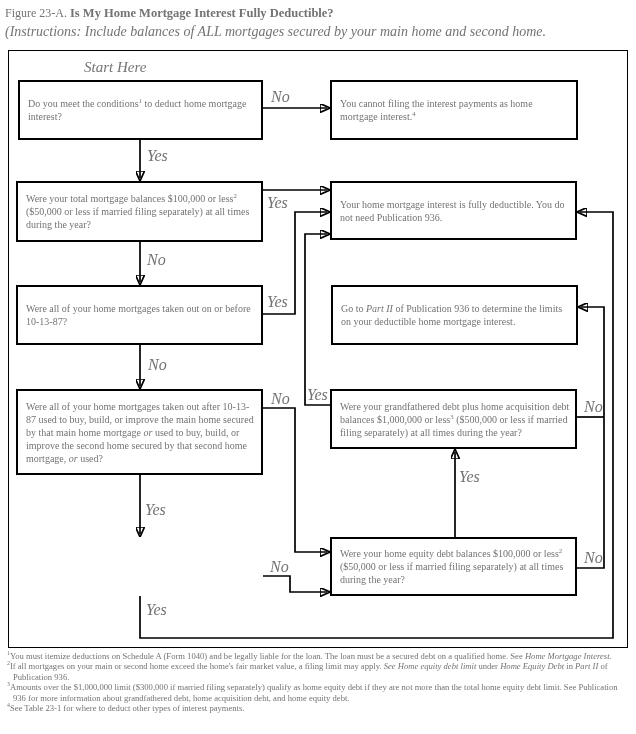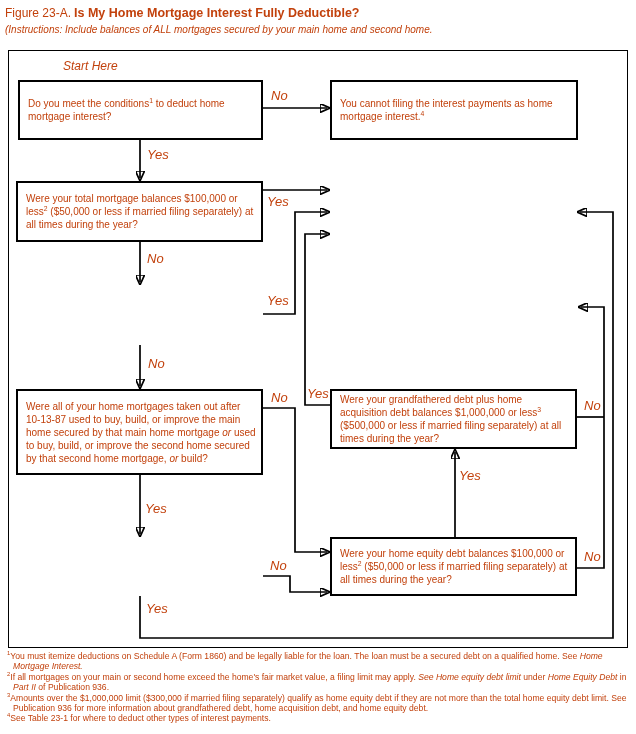--- a/index.html
+++ b/index.html
@@ -6,7 +6,7 @@
   body { background:#fff; }
   .page {
     position:relative; width:636px; height:734px; background:#ffffff;
-    font-family:Liberation Sans, sans-serif; color:#c2410c; overflow:hidden;
+    font-family:Liberation Serif, serif; color:#737373; overflow:hidden;
   }
   .figure-title { position:absolute; left:5px; top:6px; font-size:12px; white-space:nowrap; }
   .figure-title .num { font-weight:normal; }

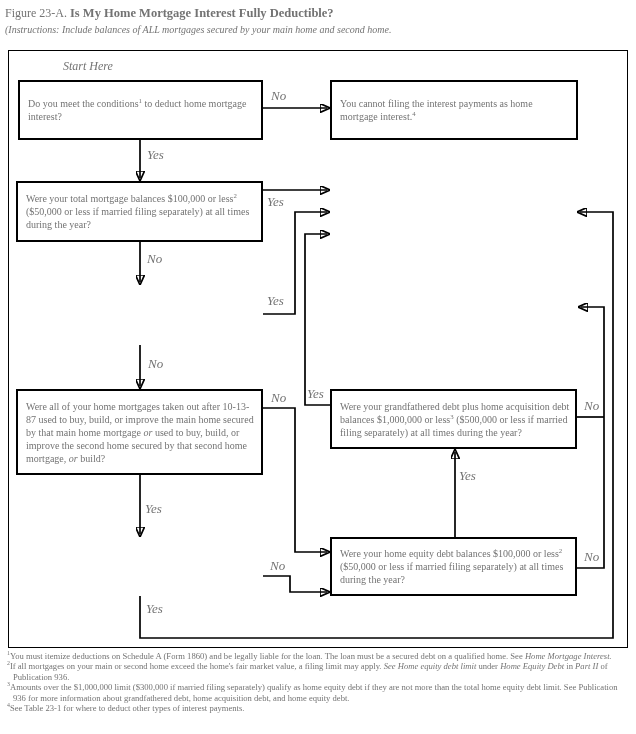--- a/index.html
+++ b/index.html
@@ -11,7 +11,7 @@
   .figure-title { position:absolute; left:5px; top:6px; font-size:12px; white-space:nowrap; }
   .figure-title .num { font-weight:normal; }
   .figure-title .main { font-weight:bold; font-size:12.5px; margin-left:3px; }
-  .instructions { position:absolute; left:5px; top:24px; font-size:10px; font-style:italic; white-space:nowrap;text-align:right; }
+  .instructions { position:absolute; left:5px; top:24px; font-size:14px; font-style:italic; white-space:nowrap;text-align:right; }
   .chart-border { position:absolute; left:8px; top:50px; width:620px; height:598px; border:1.5px solid #000; }
   .start-label { position:absolute; left:63px; top:59px; font-size:12px; font-style:italic; }
   .node {

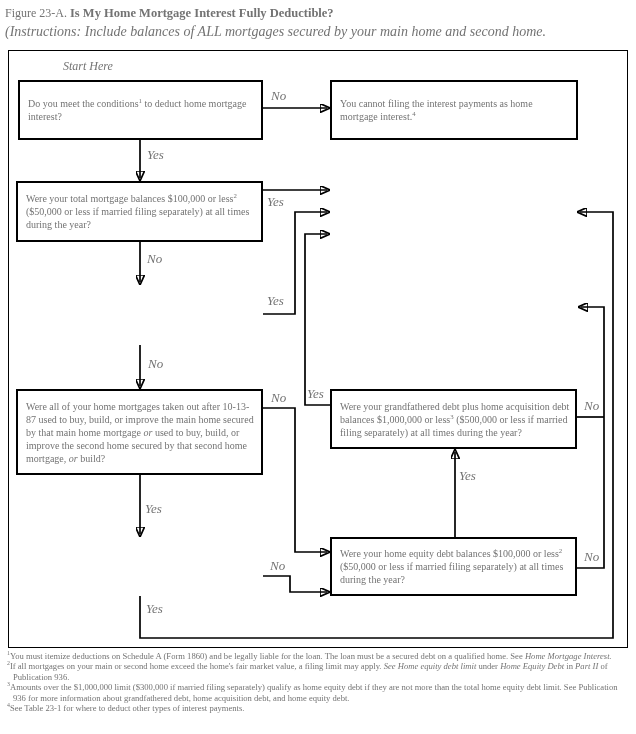--- a/index.html
+++ b/index.html
@@ -13,7 +13,7 @@
   .figure-title .main { font-weight:bold; font-size:12.5px; margin-left:3px; }
   .instructions { position:absolute; left:5px; top:24px; font-size:14px; font-style:italic; white-space:nowrap;text-align:right; }
   .chart-border { position:absolute; left:8px; top:50px; width:620px; height:598px; border:1.5px solid #000; }
-  .start-label { position:absolute; left:63px; top:59px; font-size:12px; font-style:italic; }
+  .start-label { position:absolute; left:84px; top:59px; font-size:15px; font-style:italic; }
   .node {
     position:absolute; border:2.2px solid #000; background:#fff;
     display:flex; align-items:center; padding:2px 4px 2px 8px;

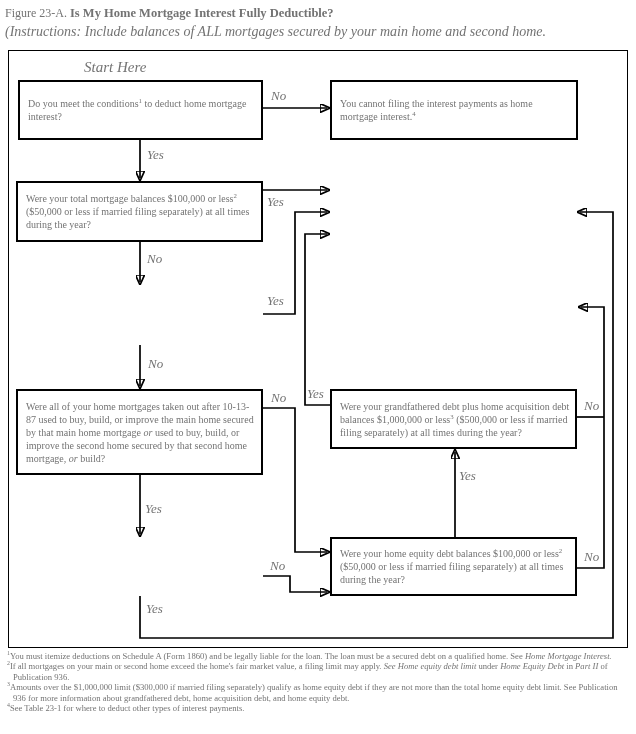--- a/index.html
+++ b/index.html
@@ -20,7 +20,7 @@
   }
   .node-text { font-size:10px; line-height:13px; }
   .node-text sup, .footnote sup { font-size:0.68em; vertical-align:super; line-height:0; }
-  .edge-label { position:absolute; font-size:13px; font-style:italic; white-space:nowrap; }
+  .edge-label { position:absolute; font-size:16px; font-style:italic; white-space:nowrap; }
   svg.connectors { position:absolute; left:0; top:0; }
   svg.connectors path { fill:none; stroke:#000; stroke-width:1.7; }
   .footnotes { position:absolute; left:7px; top:651px; width:624px; }

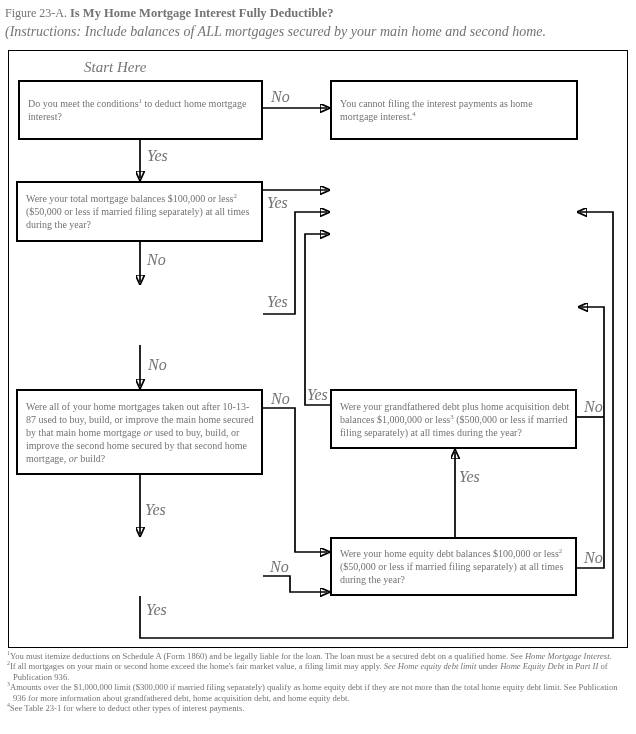--- a/index.html
+++ b/index.html
@@ -70,6 +70,9 @@
   <div class="node" style="left:16px;top:181px;width:247px;height:61px">
     <div class="node-text"><span>Were your total mortgage balances $100,000 or less</span><sup>2</sup><span> ($50,000 or less if married filing separately) at all times during the year?</span></div>
   </div>
+  <div class="node" style="left:330px;top:181px;width:247px;height:59px">
+    <div class="node-text"><span>Your home mortgage interest is fully deductible. You do not need Publication 936.</span></div>
+  </div>
   <div class="node" style="left:16px;top:389px;width:247px;height:86px">
     <div class="node-text"><span>Were all of your home mortgages taken out after 10-13-87 used to buy, build, or improve the main home secured by that main home mortgage </span><i>or</i><span> used to buy, build, or improve the second home secured by that second home mortgage, </span><i>or</i><span> build?</span></div>
   </div>

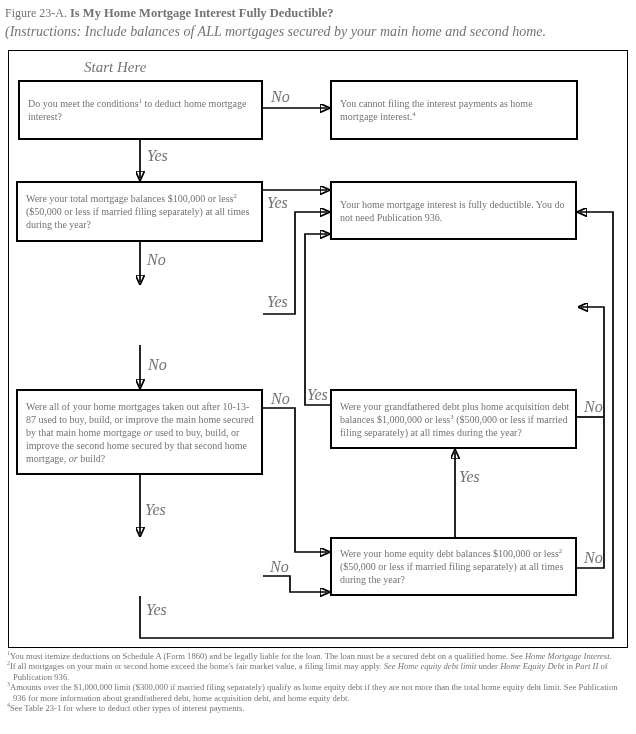--- a/index.html
+++ b/index.html
@@ -73,6 +73,9 @@
   <div class="node" style="left:330px;top:181px;width:247px;height:59px">
     <div class="node-text"><span>Your home mortgage interest is fully deductible. You do not need Publication 936.</span></div>
   </div>
+  <div class="node" style="left:16px;top:285px;width:247px;height:60px">
+    <div class="node-text"><span>Were all of your home mortgages taken out on or before 10-13-87?</span></div>
+  </div>
   <div class="node" style="left:16px;top:389px;width:247px;height:86px">
     <div class="node-text"><span>Were all of your home mortgages taken out after 10-13-87 used to buy, build, or improve the main home secured by that main home mortgage </span><i>or</i><span> used to buy, build, or improve the second home secured by that second home mortgage, </span><i>or</i><span> build?</span></div>
   </div>

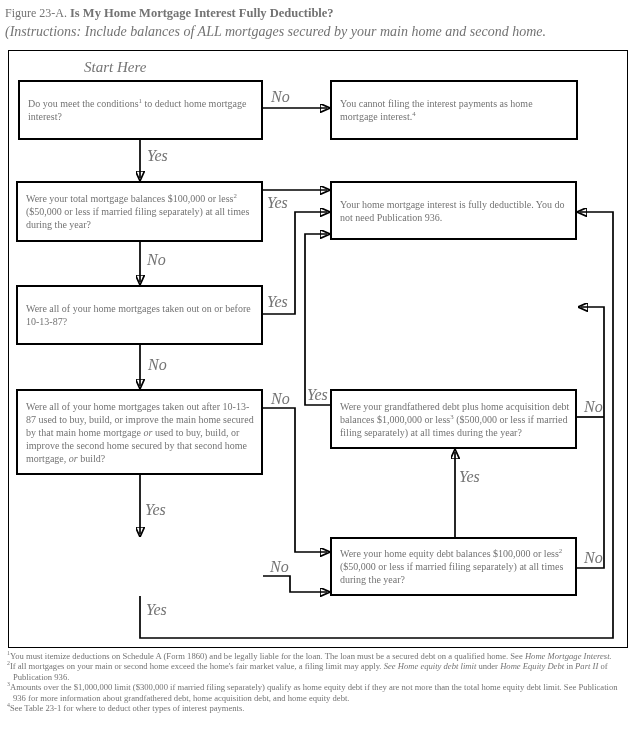--- a/index.html
+++ b/index.html
@@ -76,6 +76,9 @@
   <div class="node" style="left:16px;top:285px;width:247px;height:60px">
     <div class="node-text"><span>Were all of your home mortgages taken out on or before 10-13-87?</span></div>
   </div>
+  <div class="node" style="left:331px;top:285px;width:247px;height:60px">
+    <div class="node-text"><span>Go to </span><i>Part II</i><span> of Publication 936 to determine the limits on your deductible home mortgage interest.</span></div>
+  </div>
   <div class="node" style="left:16px;top:389px;width:247px;height:86px">
     <div class="node-text"><span>Were all of your home mortgages taken out after 10-13-87 used to buy, build, or improve the main home secured by that main home mortgage </span><i>or</i><span> used to buy, build, or improve the second home secured by that second home mortgage, </span><i>or</i><span> build?</span></div>
   </div>

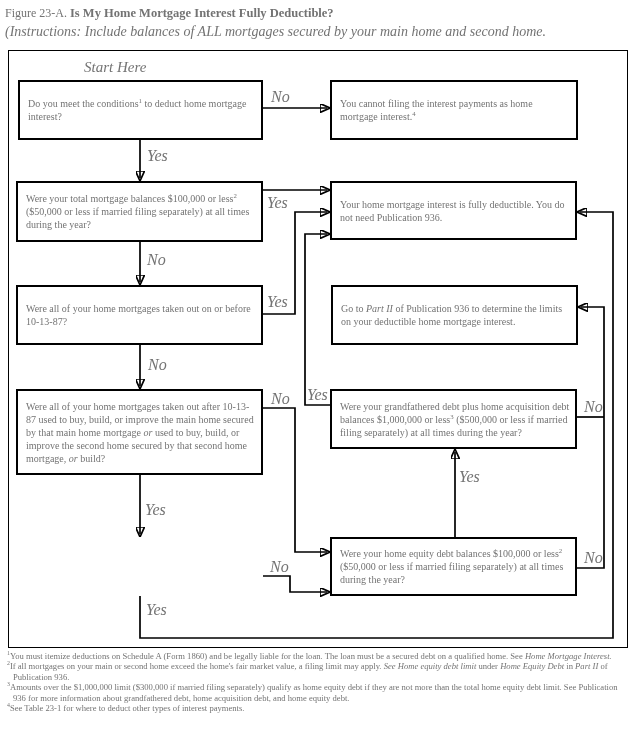--- a/index.html
+++ b/index.html
@@ -80,7 +80,7 @@
     <div class="node-text"><span>Go to </span><i>Part II</i><span> of Publication 936 to determine the limits on your deductible home mortgage interest.</span></div>
   </div>
   <div class="node" style="left:16px;top:389px;width:247px;height:86px">
-    <div class="node-text"><span>Were all of your home mortgages taken out after 10-13-87 used to buy, build, or improve the main home secured by that main home mortgage </span><i>or</i><span> used to buy, build, or improve the second home secured by that second home mortgage, </span><i>or</i><span> build?</span></div>
+    <div class="node-text"><span>Were all of your home mortgages taken out after 10-13-87 used to buy, build, or improve the main home secured by that main home mortgage </span><i>or</i><span> used to buy, build, or improve the second home secured by that second home mortgage, </span><i>or</i><span> used?</span></div>
   </div>
   <div class="node" style="left:330px;top:389px;width:247px;height:60px">
     <div class="node-text"><span>Were your grandfathered debt plus home acquisition debt balances $1,000,000 or less</span><sup>3</sup><span> ($500,000 or less if married filing separately) at all times during the year?</span></div>

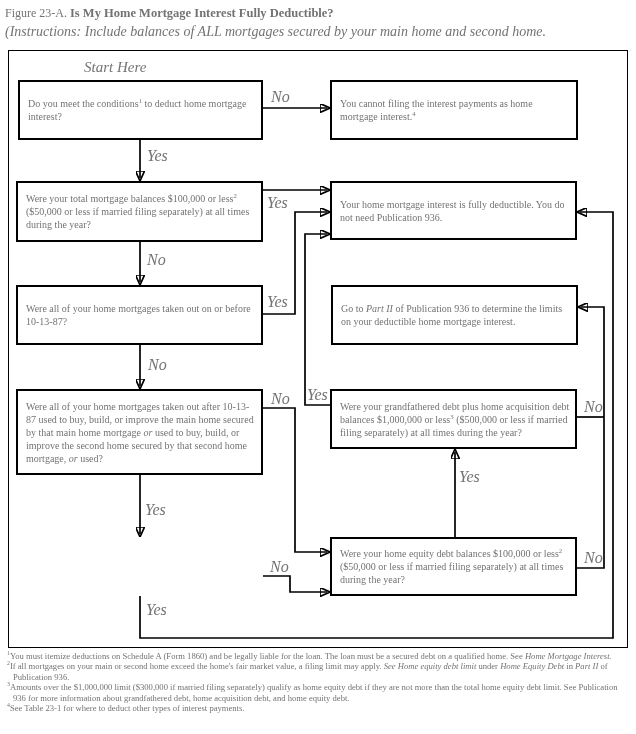--- a/index.html
+++ b/index.html
@@ -105,7 +105,7 @@
   <div class="edge-label" style="left:146px;top:601px">Yes</div>
 
   <div class="footnotes">
-    <div class="footnote"><sup>1</sup><span>You must itemize deductions on Schedule A (Form 1860) and be legally liable for the loan. The loan must be a secured debt on a qualified home. See </span><i>Home Mortgage Interest.</i></div>
+    <div class="footnote"><sup>1</sup><span>You must itemize deductions on Schedule A (Form 1040) and be legally liable for the loan. The loan must be a secured debt on a qualified home. See </span><i>Home Mortgage Interest.</i></div>
     <div class="footnote"><sup>2</sup><span>If all mortgages on your main or second home exceed the home's fair market value, a filing limit may apply. </span><i>See Home equity debt limit</i><span> under </span><i>Home Equity Debt</i><span> in </span><i>Part II</i><span> of Publication 936.</span></div>
     <div class="footnote"><sup>3</sup><span>Amounts over the $1,000,000 limit ($300,000 if married filing separately) qualify as home equity debt if they are not more than the total home equity debt limit. See Publication 936 for more information about grandfathered debt, home acquisition debt, and home equity debt.</span></div>
     <div class="footnote"><sup>4</sup><span>See Table 23-1 for where to deduct other types of interest payments.</span></div>

